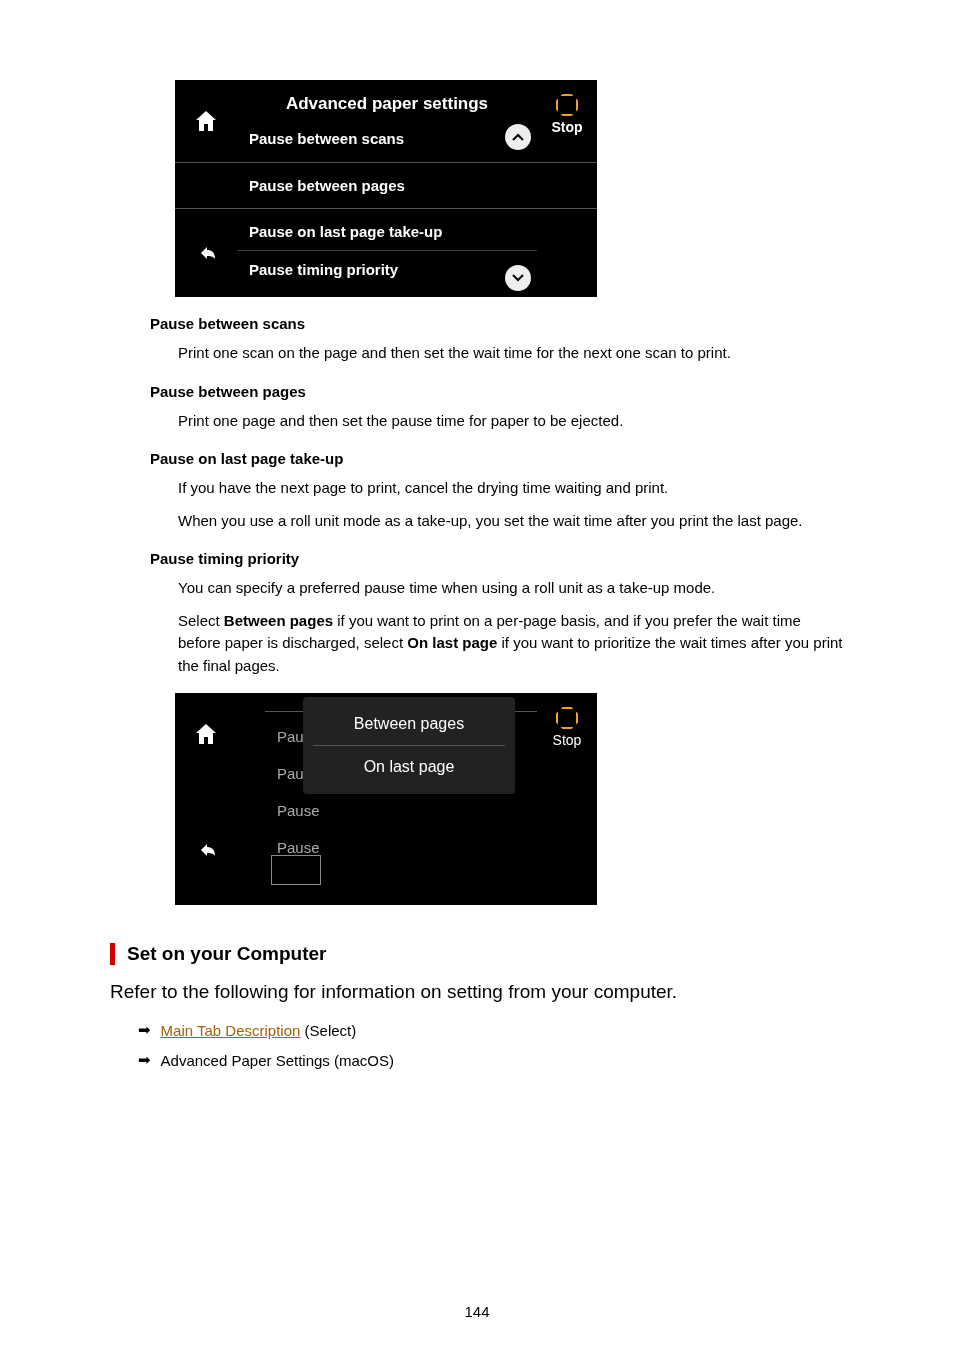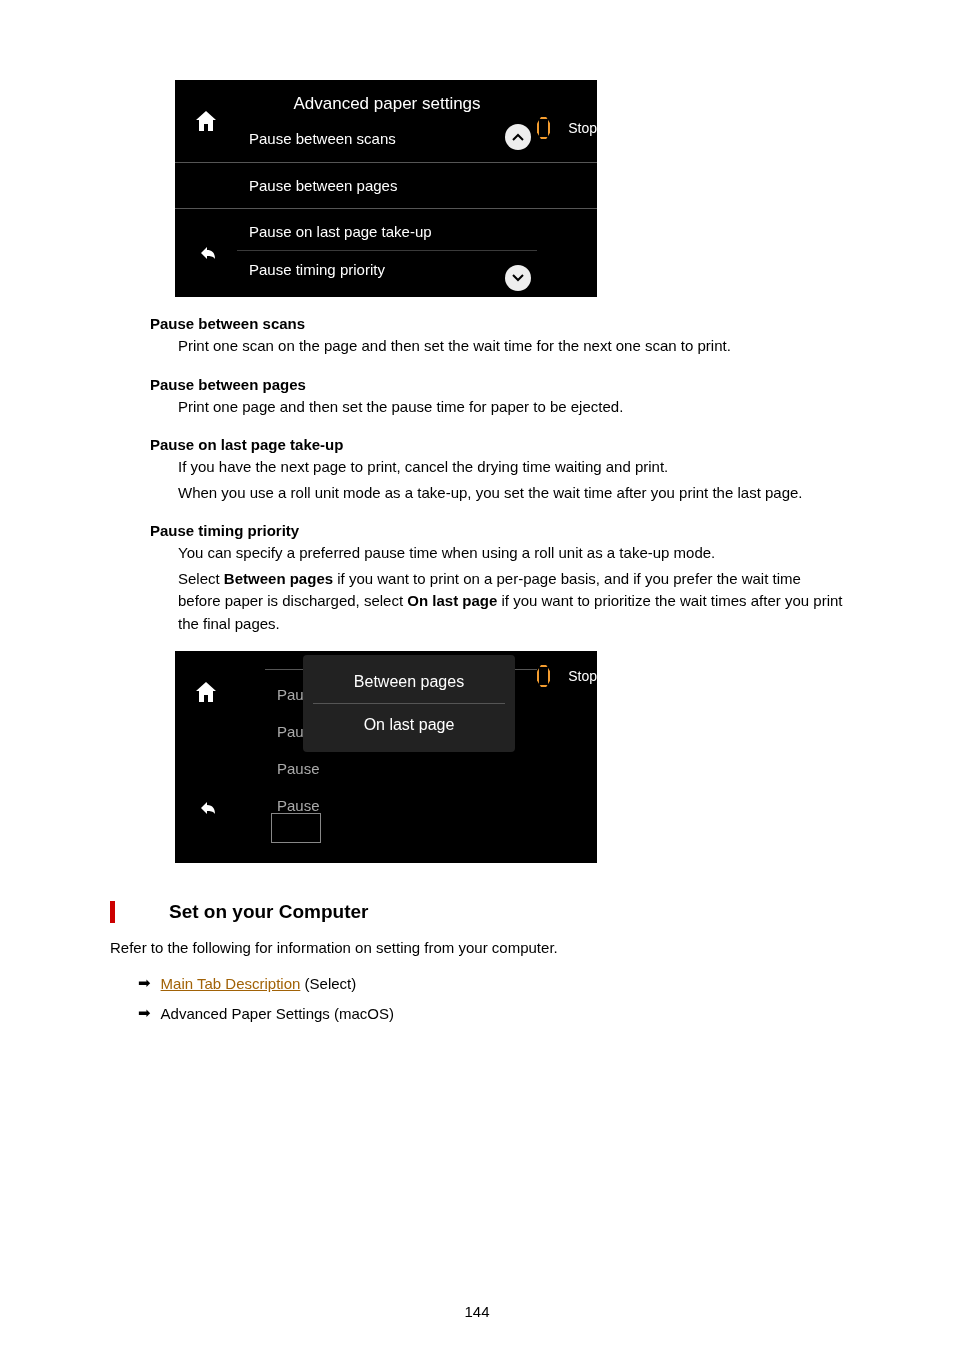--- a/index.html
+++ b/index.html
@@ -22,6 +22,7 @@
     background: #000;
     color: #fff;
     position: relative;
+    font-weight: bold;
   }
   .panel-row { display:flex; }
   .panel-side {

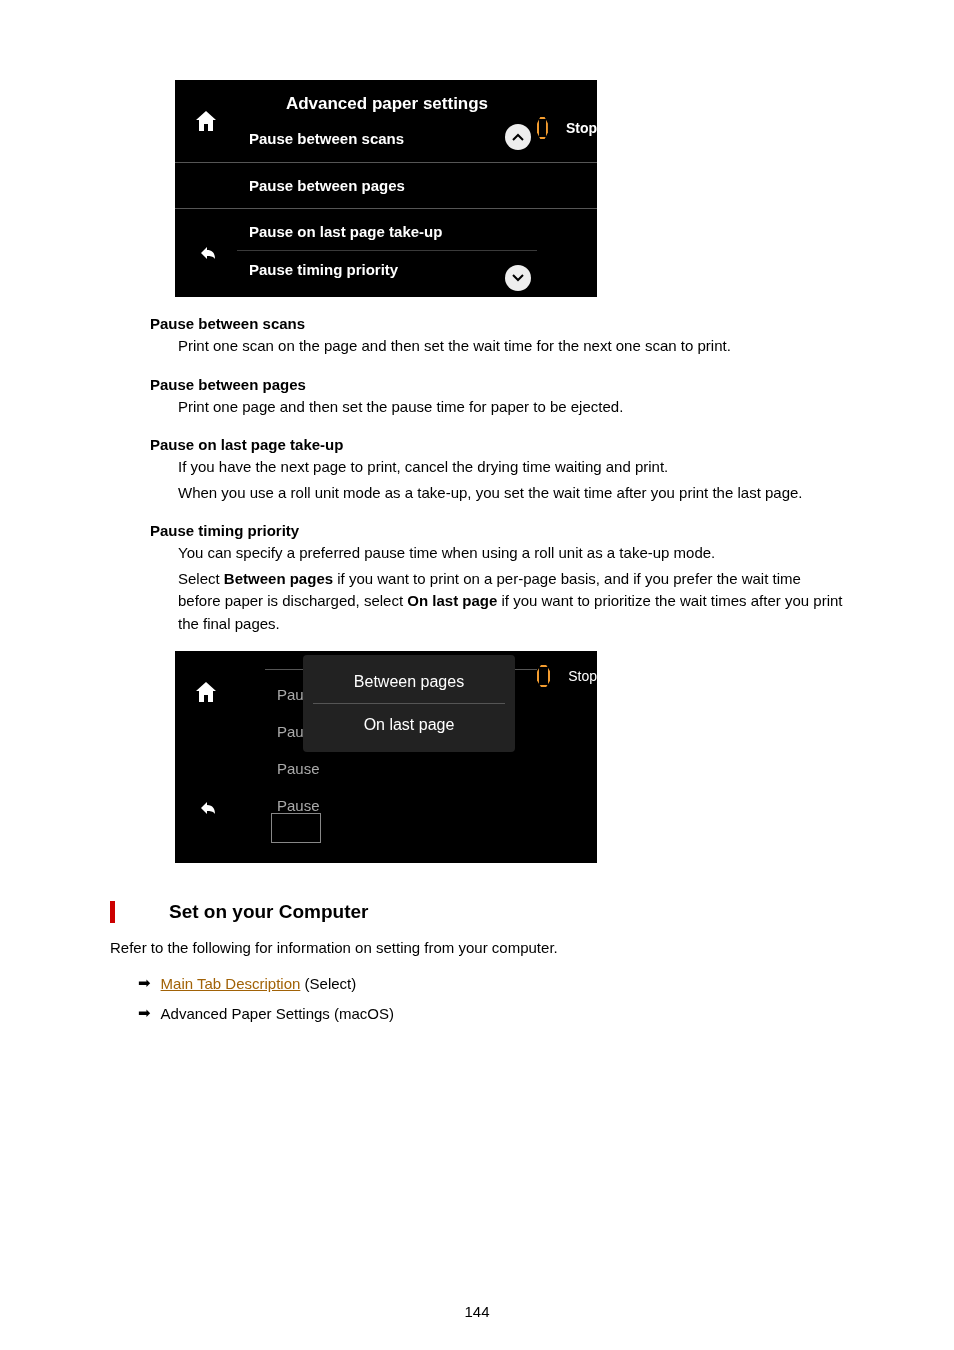--- a/index.html
+++ b/index.html
@@ -39,11 +39,11 @@
   .panel-stop {
     width:60px;
     display:flex;
-    flex-direction:row;
+    flex-direction:column;
     align-items:center;
     justify-content:flex-start;
     padding-top:14px;
-    gap:18px;
+    gap:3px;
   }
   .octagon {
     width:22px; height:22px;

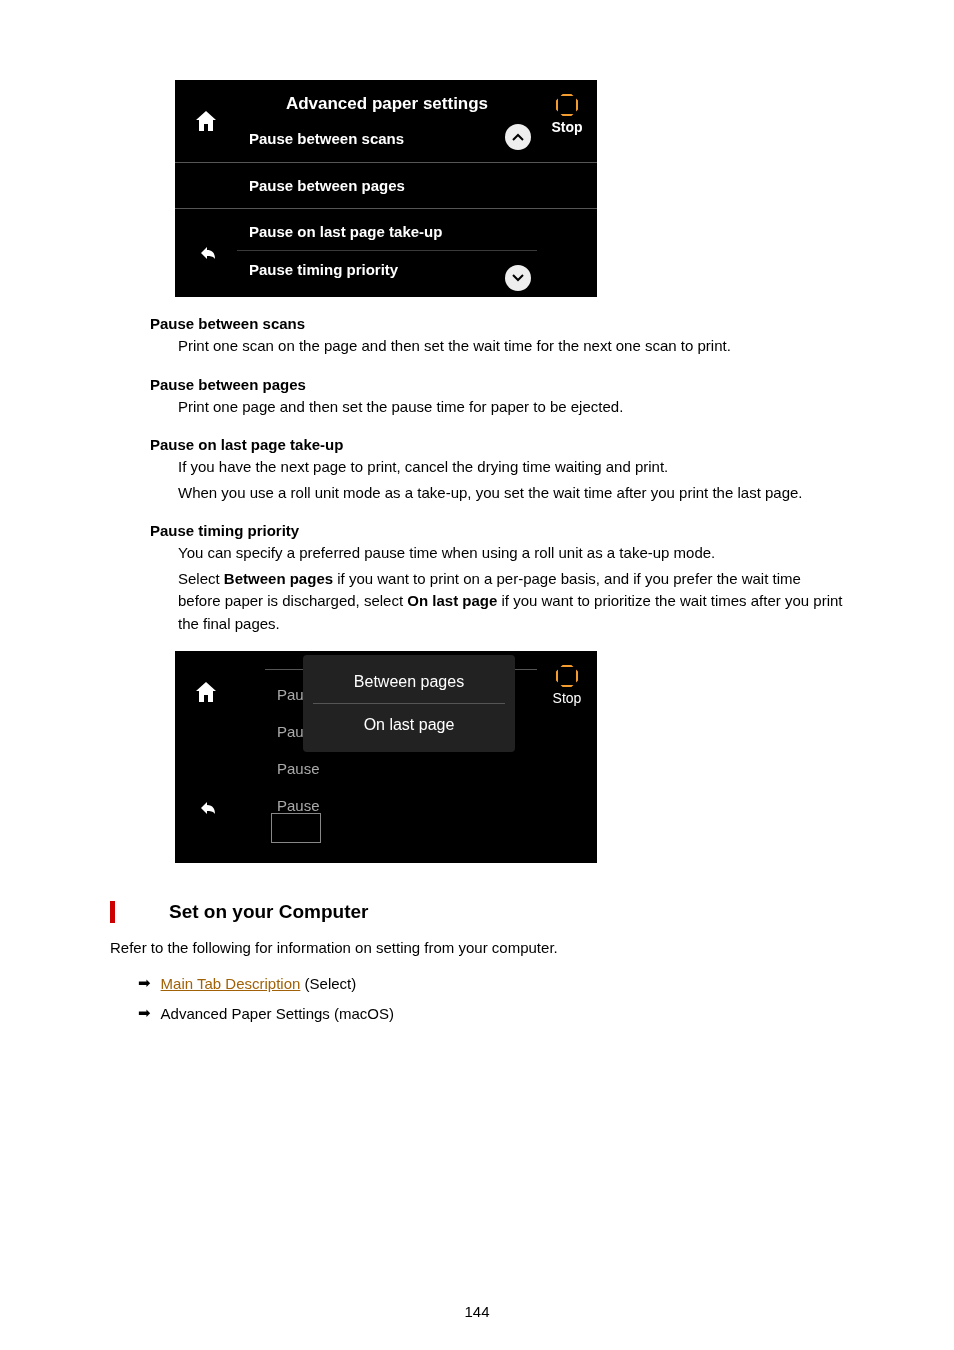--- a/index.html
+++ b/index.html
@@ -130,7 +130,7 @@
   .popup-panel .back-wrap{ position:absolute; left:0; bottom:0; width:62px; height:110px; display:flex; align-items:center; justify-content:center;}
   .dl { margin-left:40px; }
   .dt { font-weight:bold; font-size:15px; margin-top:18px; }
-  .dd { margin-left:28px; margin-top:3px; line-height:1.5; font-size:15px; }
+  .dd { margin-left:28px; margin-top:10px; line-height:1.5; font-size:15px; }
   .section-head{
     display:flex;
     align-items:center;

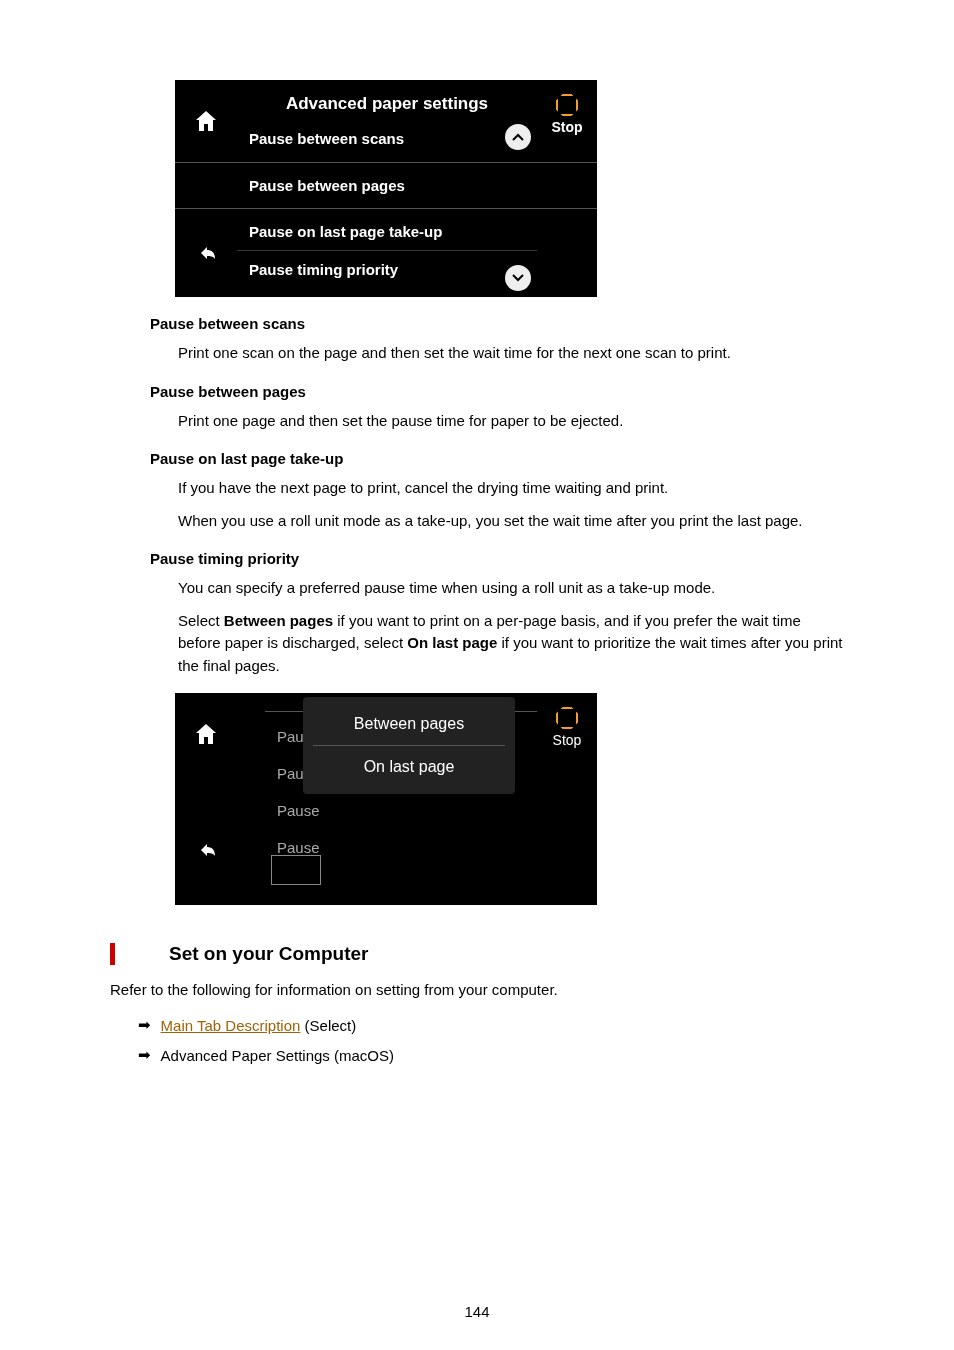--- a/index.html
+++ b/index.html
@@ -138,7 +138,7 @@
     margin-bottom:16px;
   }
   .redbar{ width:5px; height:22px; background:#c00; margin-right:12px;}
-  .section-title{ font-weight:bold; font-size:19px;margin-left:42px; }
+  .section-title{ font-weight:bold; font-size:19px; }
   .body-text{ font-size:15px; margin:10px 0 18px 0; }
   .bullet-list{ list-style:none; padding:0; margin:0 0 0 28px;}
   .bullet-list li{ display:flex; align-items:center; gap:10px; margin:12px 0; font-size:15px;}

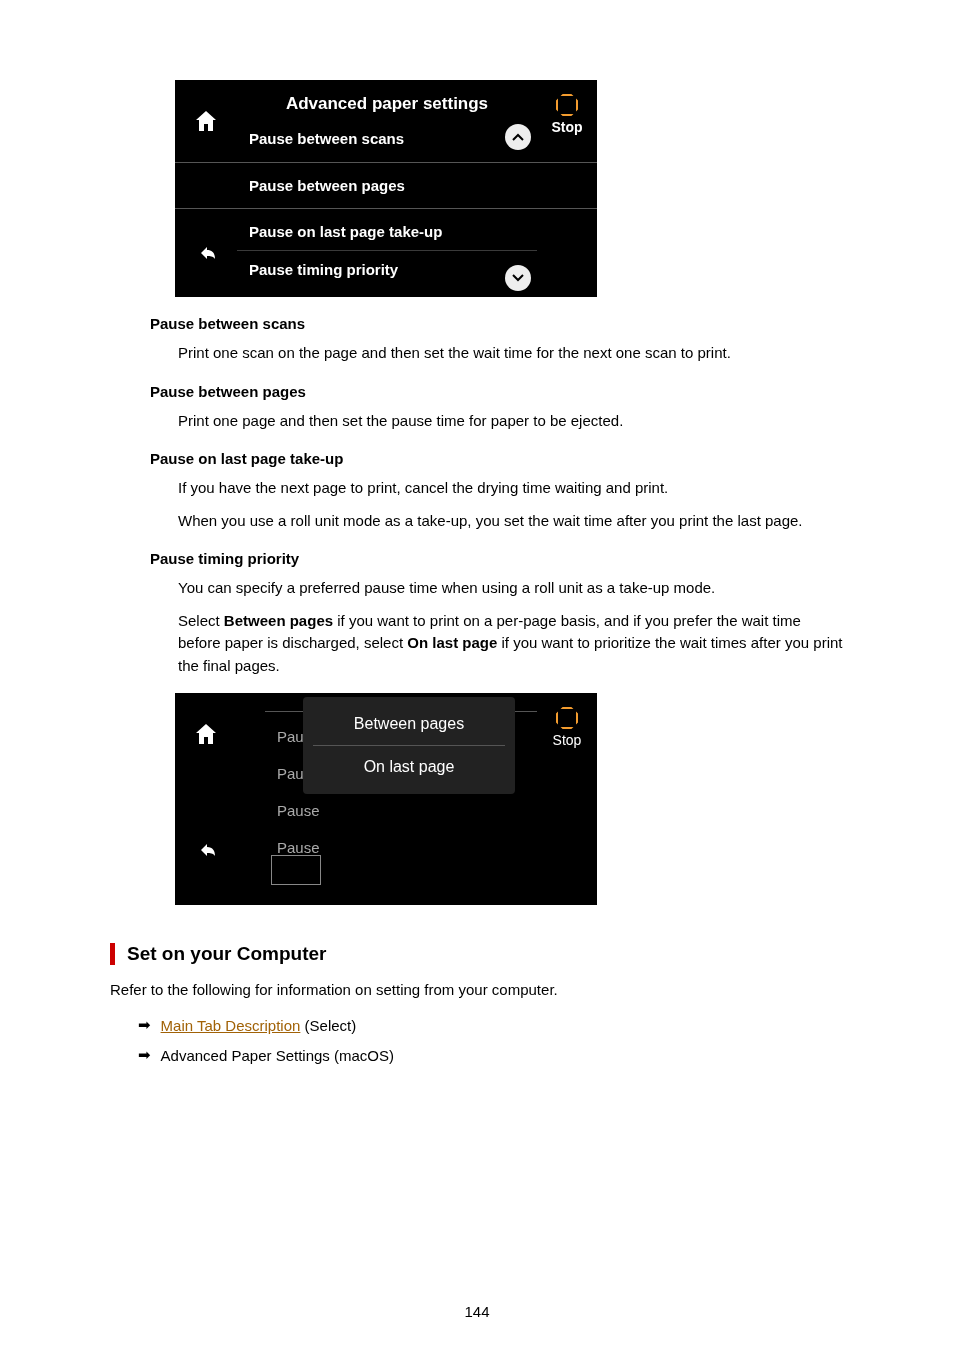--- a/index.html
+++ b/index.html
@@ -139,7 +139,7 @@
   }
   .redbar{ width:5px; height:22px; background:#c00; margin-right:12px;}
   .section-title{ font-weight:bold; font-size:19px; }
-  .body-text{ font-size:15px; margin:10px 0 18px 0; }
+  .body-text{ font-size:19px; margin:10px 0 18px 0; }
   .bullet-list{ list-style:none; padding:0; margin:0 0 0 28px;}
   .bullet-list li{ display:flex; align-items:center; gap:10px; margin:12px 0; font-size:15px;}
   .bullet-arrow{ color:#000; font-size:15px;}

